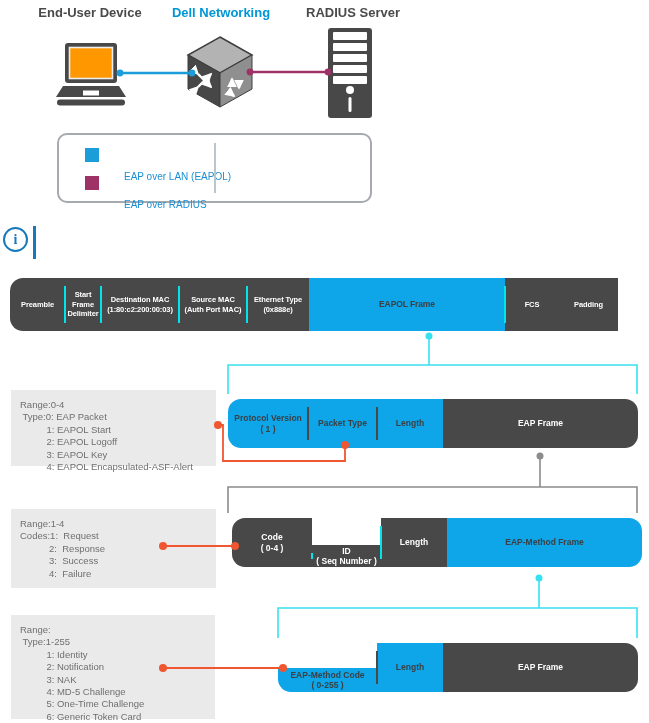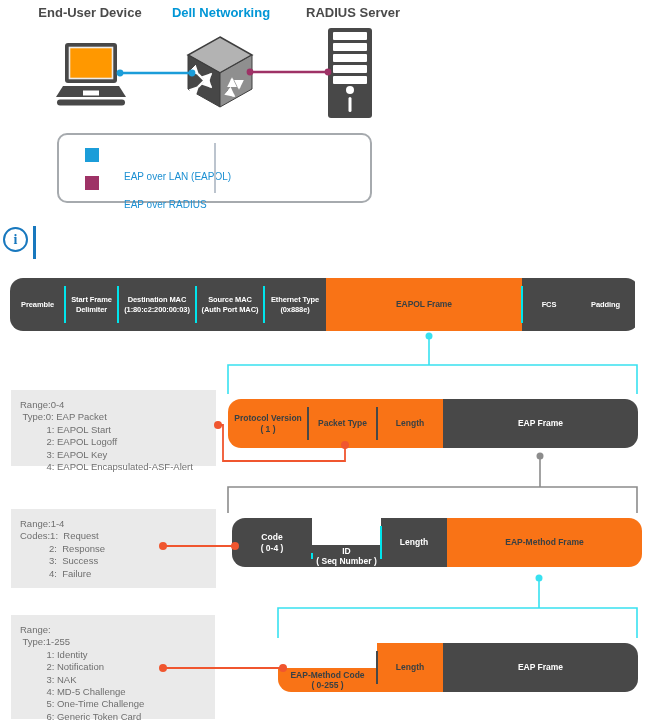--- a/index.html
+++ b/index.html
@@ -100,7 +100,7 @@
 
   <div class="frow r1" style="left:10px;top:278px;width:629px;height:53px;">
     <div class="cell c-dark" style="width:55px;">Preamble</div>
-    <div class="cell c-dark dv-c" style="width:53px;">Start Frame
+    <div class="cell c-dark dv-c" style="width:36px;">Start Frame
 Delimiter</div>
     <div class="cell c-dark dv-c" style="width:78px;text-align:center;">Destination MAC
 (1:80:c2:200:00:03)</div>

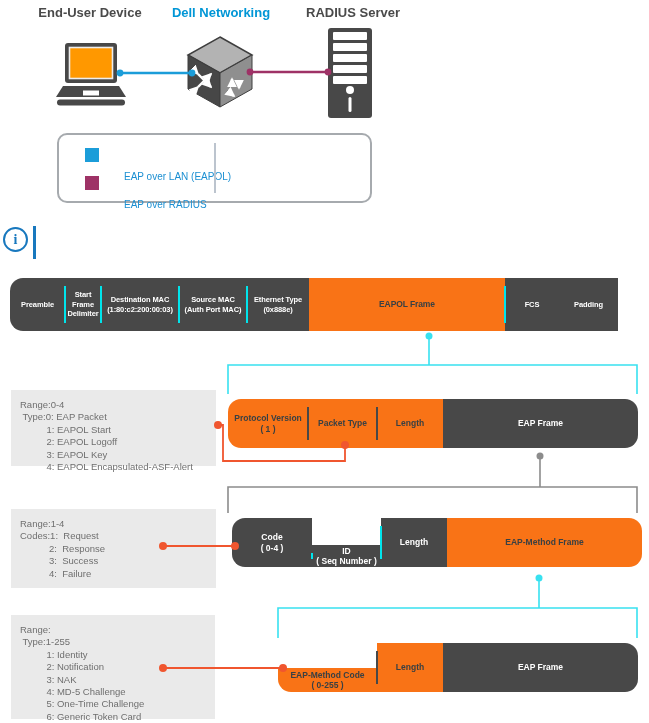--- a/index.html
+++ b/index.html
@@ -27,7 +27,7 @@
   .frow{position:absolute;display:flex;border-radius:13px;overflow:hidden;}
   .cell{flex:0 0 auto;display:flex;align-items:center;justify-content:center;text-align:center;white-space:pre-line;font-weight:700;position:relative;box-sizing:border-box;}
   .c-dark{background:#484848;color:#ffffff;}
-  .c-cyan{background:#f97316;color:#3A4043;}
+  .c-cyan{background:#0ea5e9;color:#3A4043;}
   .r1 .cell{font-size:7.5px;line-height:9.5px;letter-spacing:-0.1px;}
   .rN .cell{font-size:8.5px;line-height:10.5px;}
   .dv-c::before,.dv-d::before{content:"";position:absolute;left:-1px;top:8px;bottom:8px;width:2px;}

